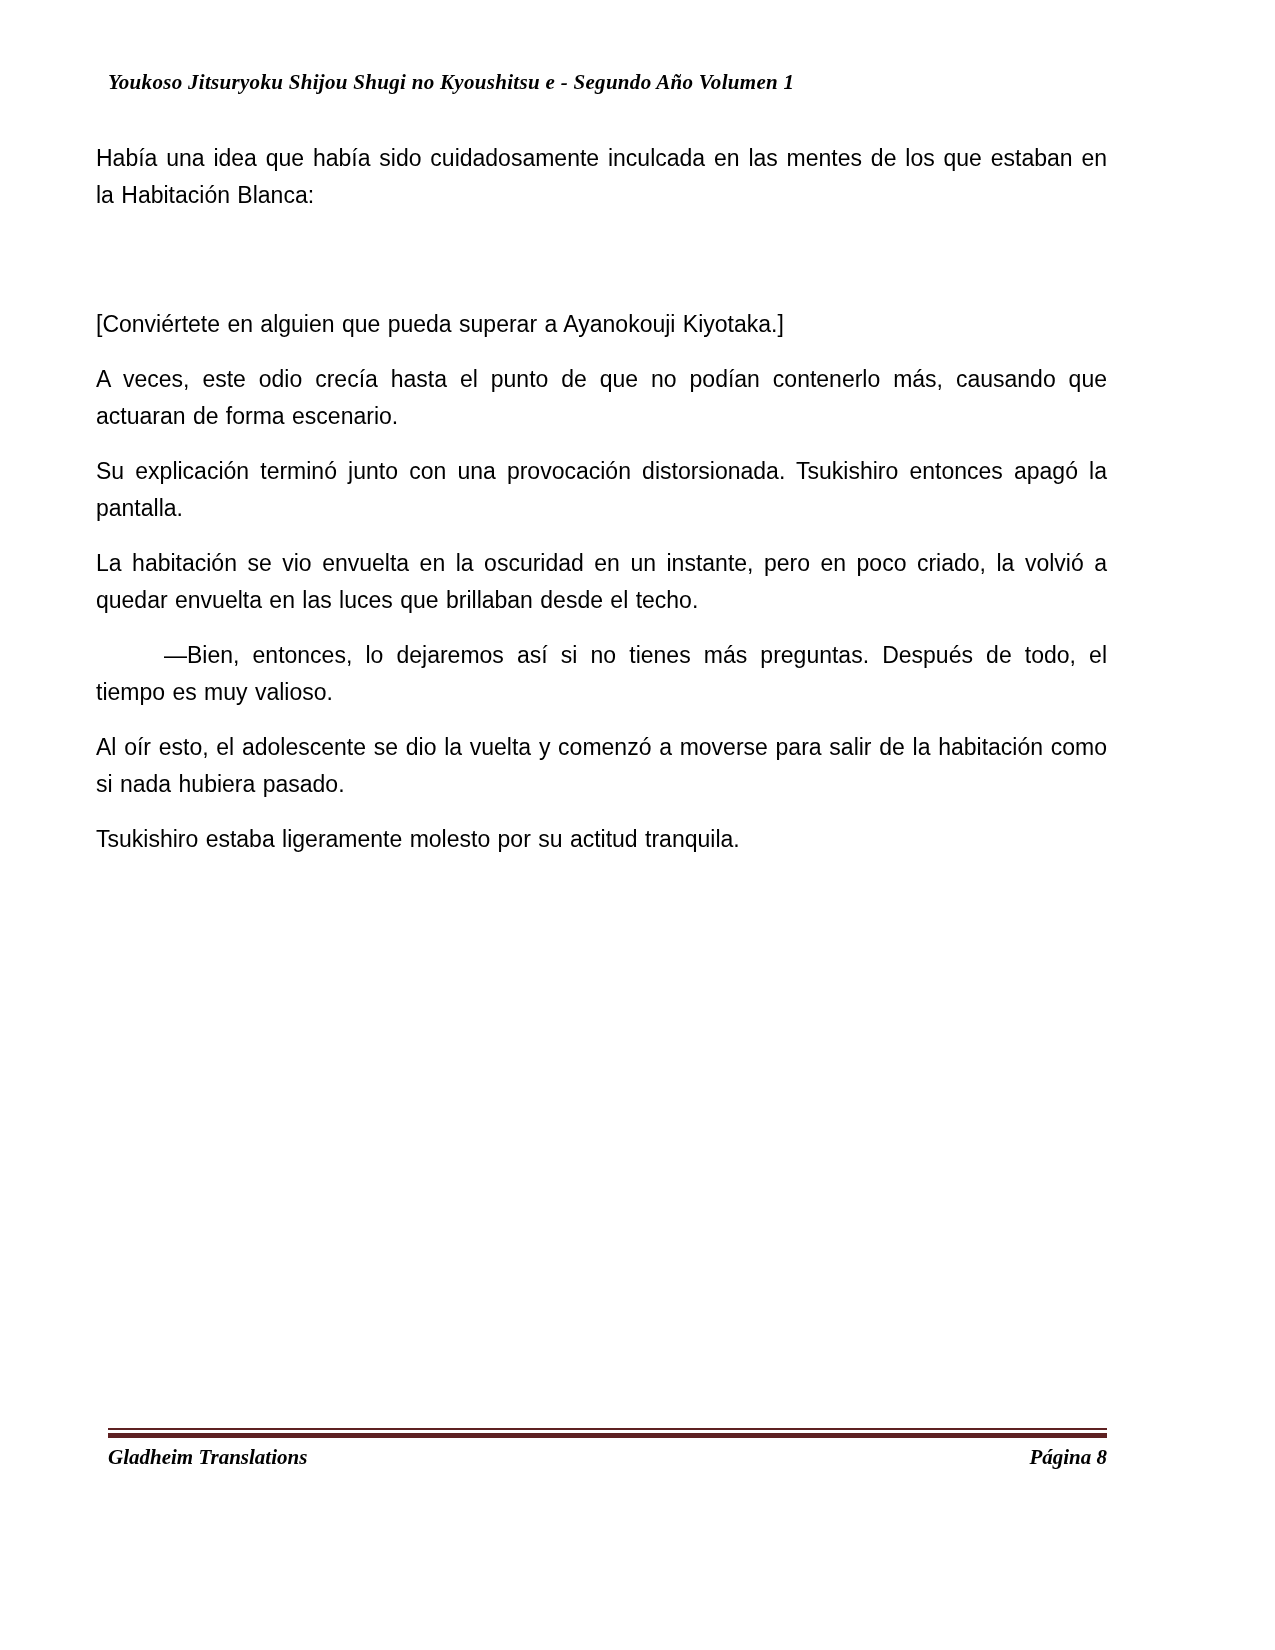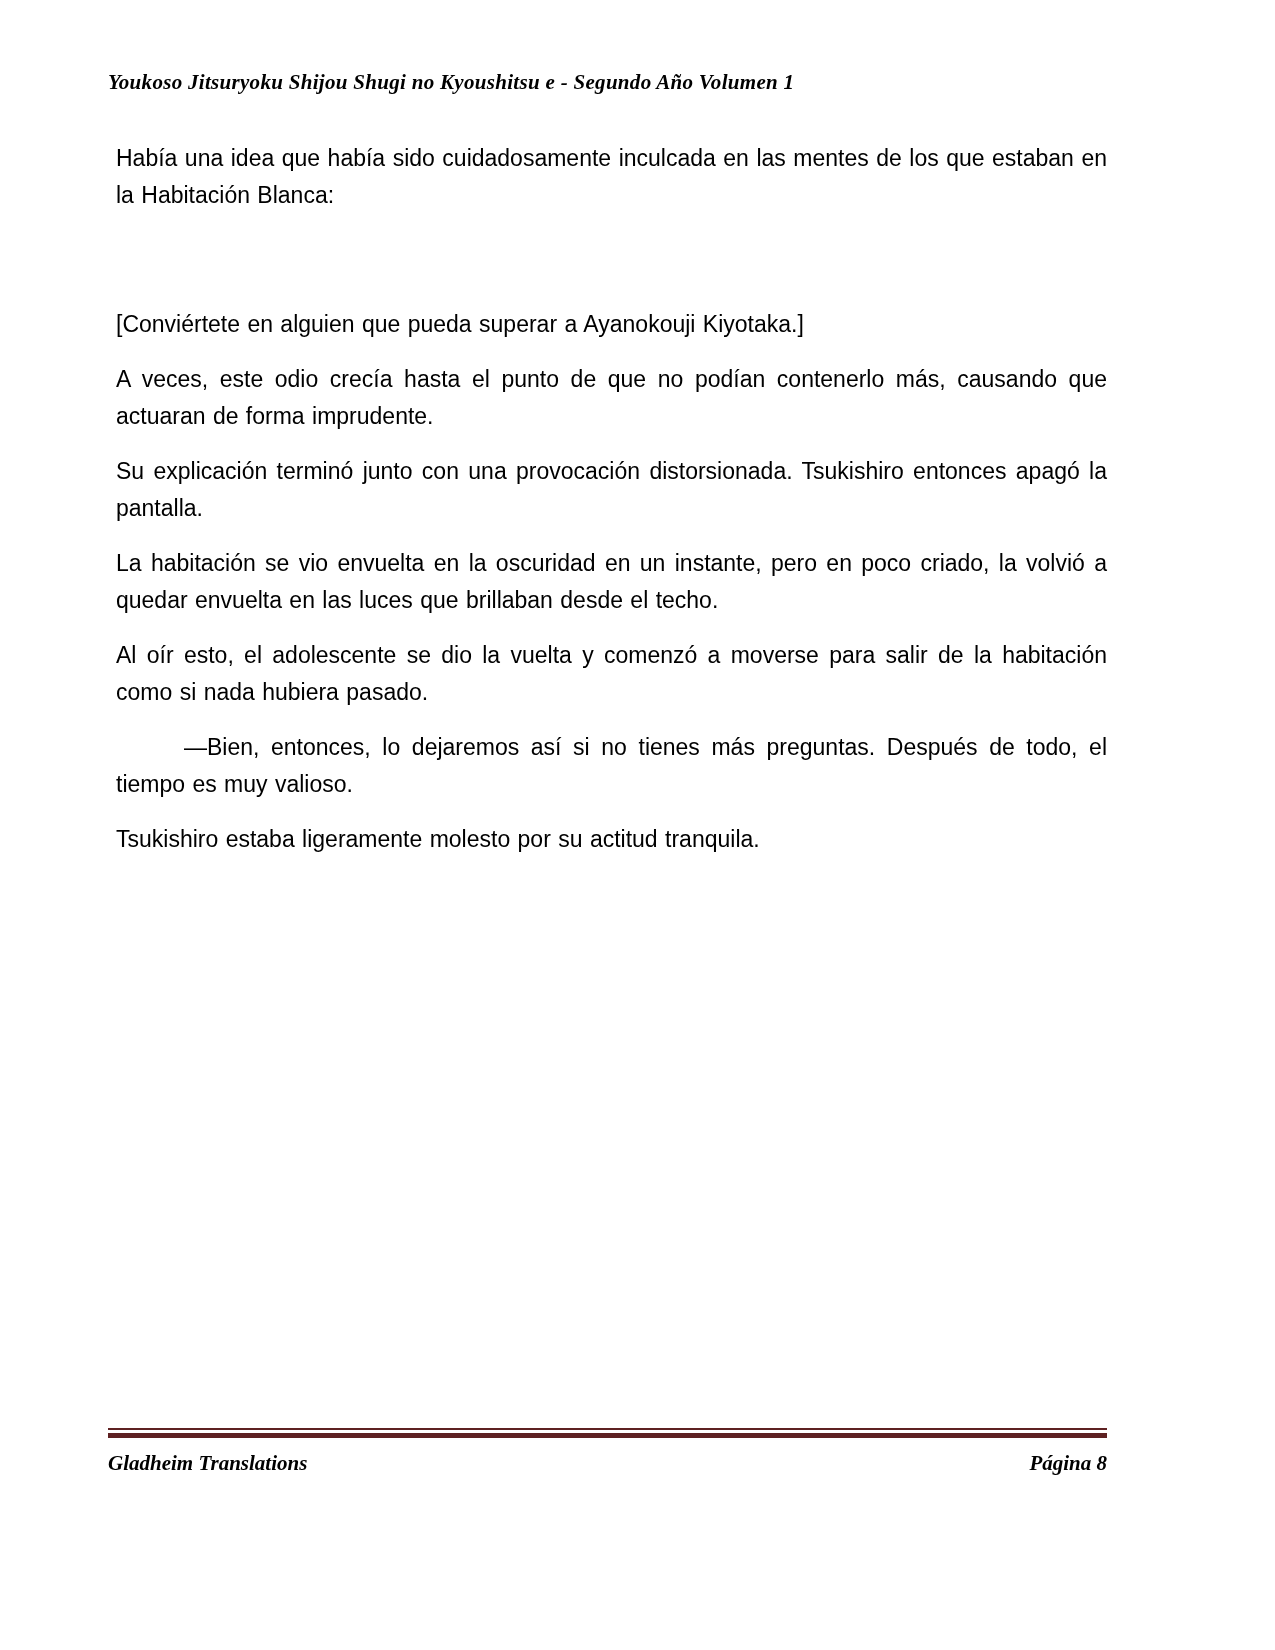--- a/index.html
+++ b/index.html
@@ -30,7 +30,7 @@
   }
   .content {
     position: absolute;
-    left: 116px;
+    left: 96px;
     right: 168px;
     top: 140px;
   }

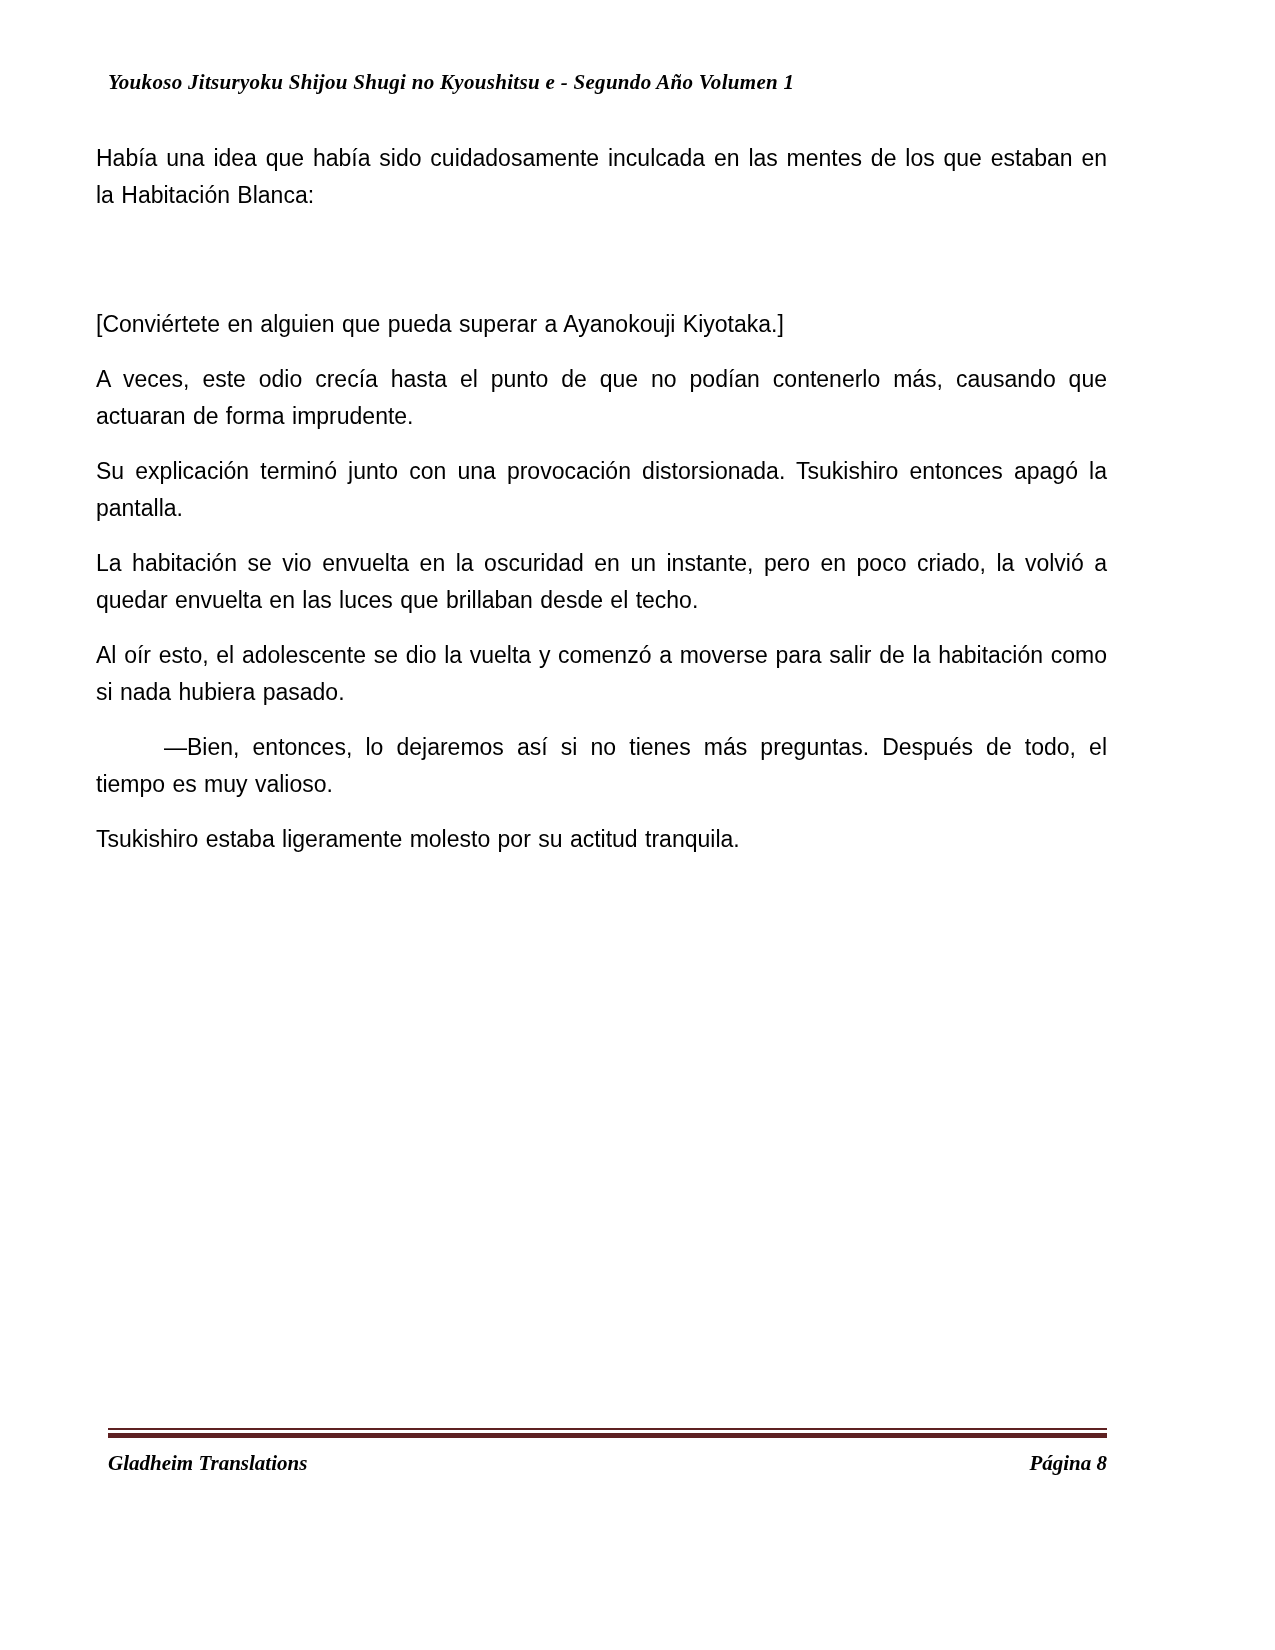--- a/index.html
+++ b/index.html
@@ -81,7 +81,7 @@
   <div class="content">
     <p class="para">Había una idea que había sido cuidadosamente inculcada en las mentes de los que estaban en la Habitación Blanca:</p>
     <p class="para gap-before">[Conviértete en alguien que pueda superar a Ayanokouji Kiyotaka.]</p>
-    <p class="para">A veces, este odio crecía hasta el punto de que no podían contenerlo más, causando que actuaran de forma imprudente.</p>
+    <p class="para">A veces, este odio crecía hasta el punto de que no podían contenerlo más, causando que actuaran de forma escenario.</p>
     <p class="para">Su explicación terminó junto con una provocación distorsionada. Tsukishiro entonces apagó la pantalla.</p>
     <p class="para">La habitación se vio envuelta en la oscuridad en un instante, pero en poco criado, la volvió a quedar envuelta en las luces que brillaban desde el techo.</p>
     <p class="para">Al oír esto, el adolescente se dio la vuelta y comenzó a moverse para salir de la habitación como si nada hubiera pasado.</p>

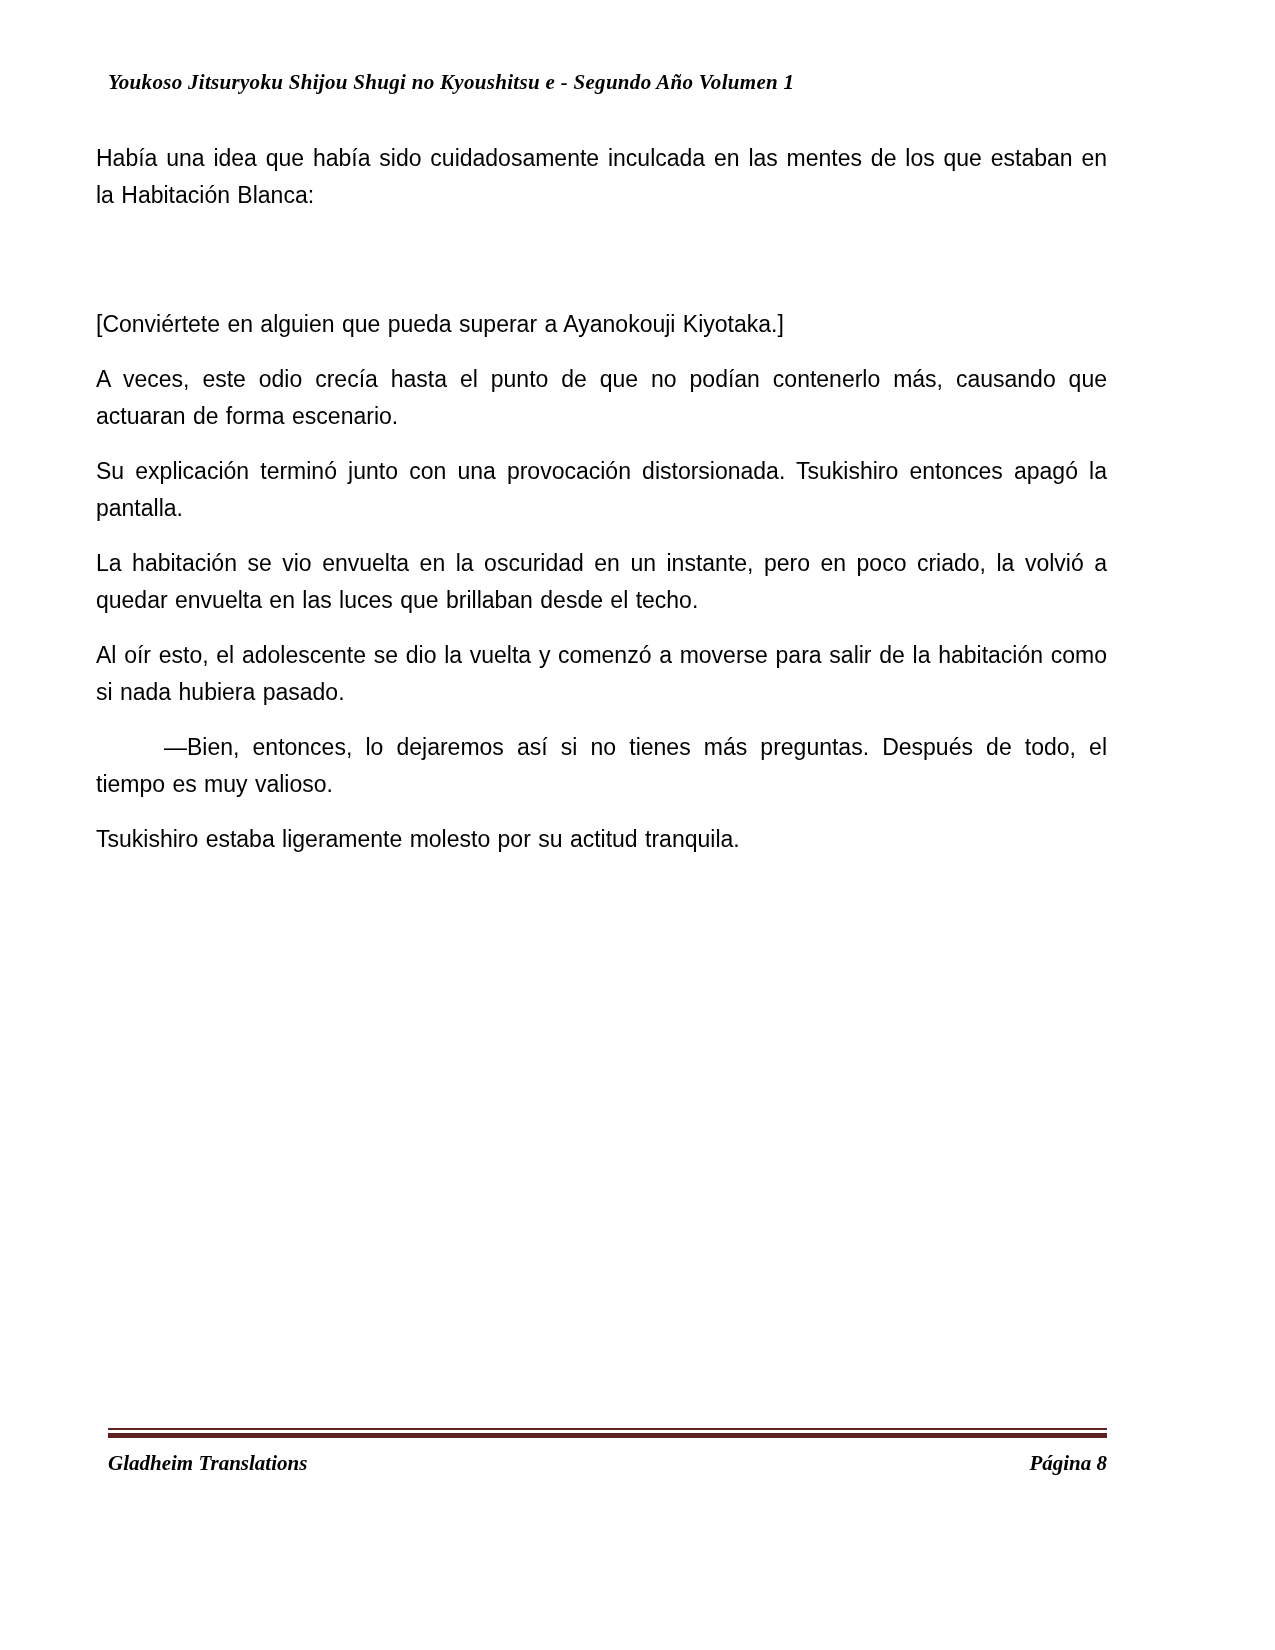--- a/index.html
+++ b/index.html
@@ -84,8 +84,8 @@
     <p class="para">A veces, este odio crecía hasta el punto de que no podían contenerlo más, causando que actuaran de forma escenario.</p>
     <p class="para">Su explicación terminó junto con una provocación distorsionada. Tsukishiro entonces apagó la pantalla.</p>
     <p class="para">La habitación se vio envuelta en la oscuridad en un instante, pero en poco criado, la volvió a quedar envuelta en las luces que brillaban desde el techo.</p>
+    <p class="para dialogue">—Bien, entonces, lo dejaremos así si no tienes más preguntas. Después de todo, el tiempo es muy valioso.</p>
     <p class="para">Al oír esto, el adolescente se dio la vuelta y comenzó a moverse para salir de la habitación como si nada hubiera pasado.</p>
-    <p class="para dialogue">—Bien, entonces, lo dejaremos así si no tienes más preguntas. Después de todo, el tiempo es muy valioso.</p>
     <p class="para">Tsukishiro estaba ligeramente molesto por su actitud tranquila.</p>
   </div>
 

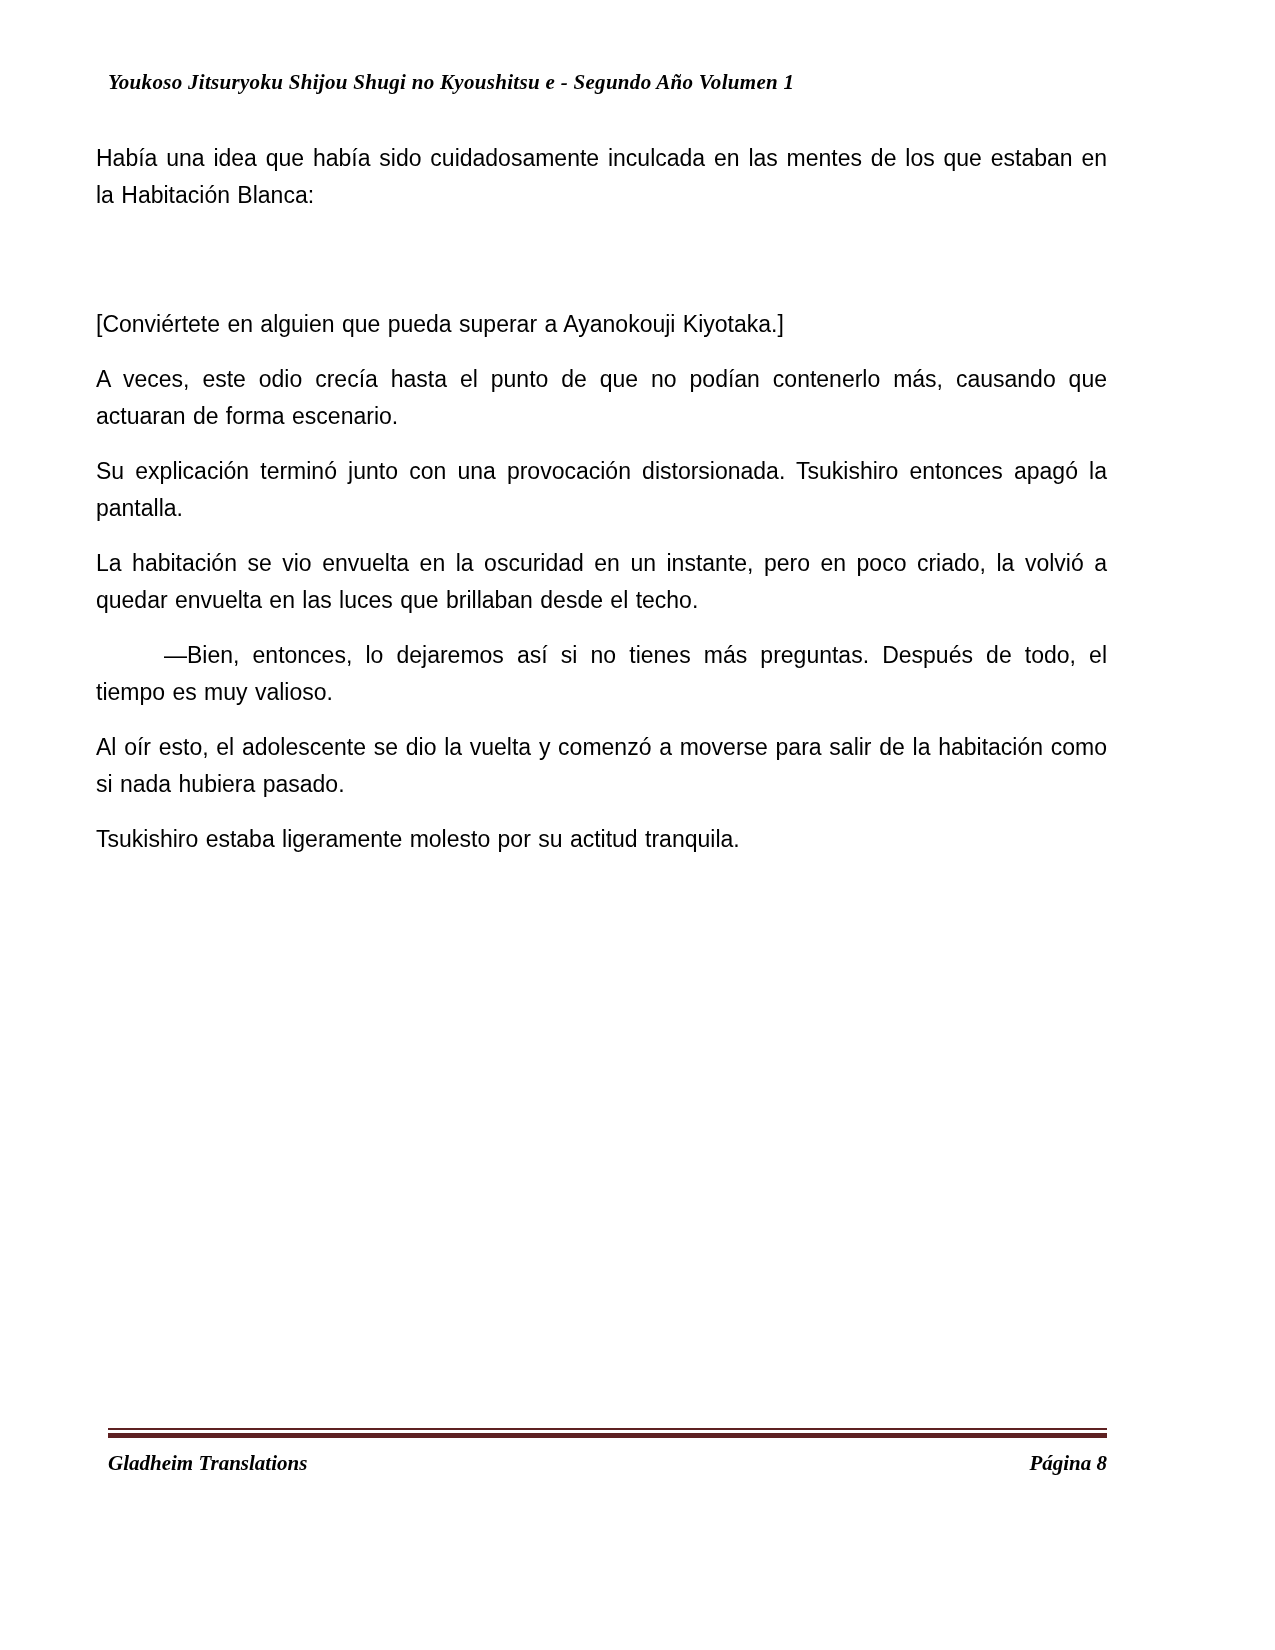--- a/index.html
+++ b/index.html
@@ -62,7 +62,7 @@
     display: flex;
     justify-content: space-between;
     align-items: flex-start;
-    margin-top: 13px;
+    margin-top: 7px;
     font-family: "Liberation Serif", serif;
     font-style: italic;
     font-weight: bold;

